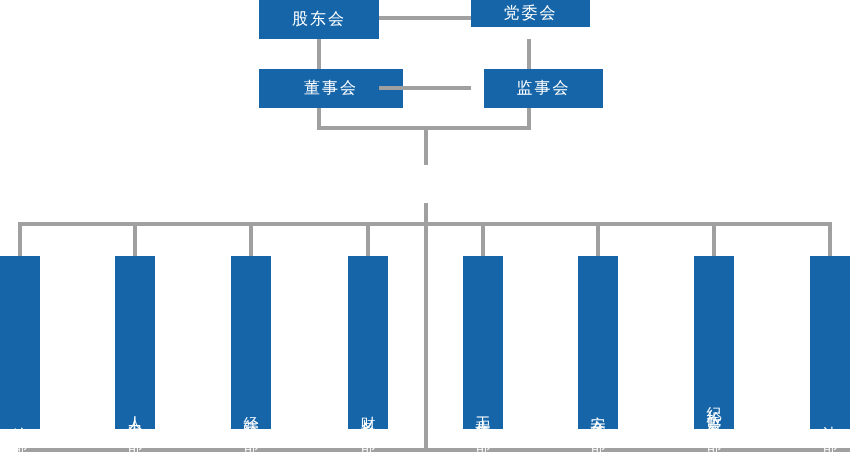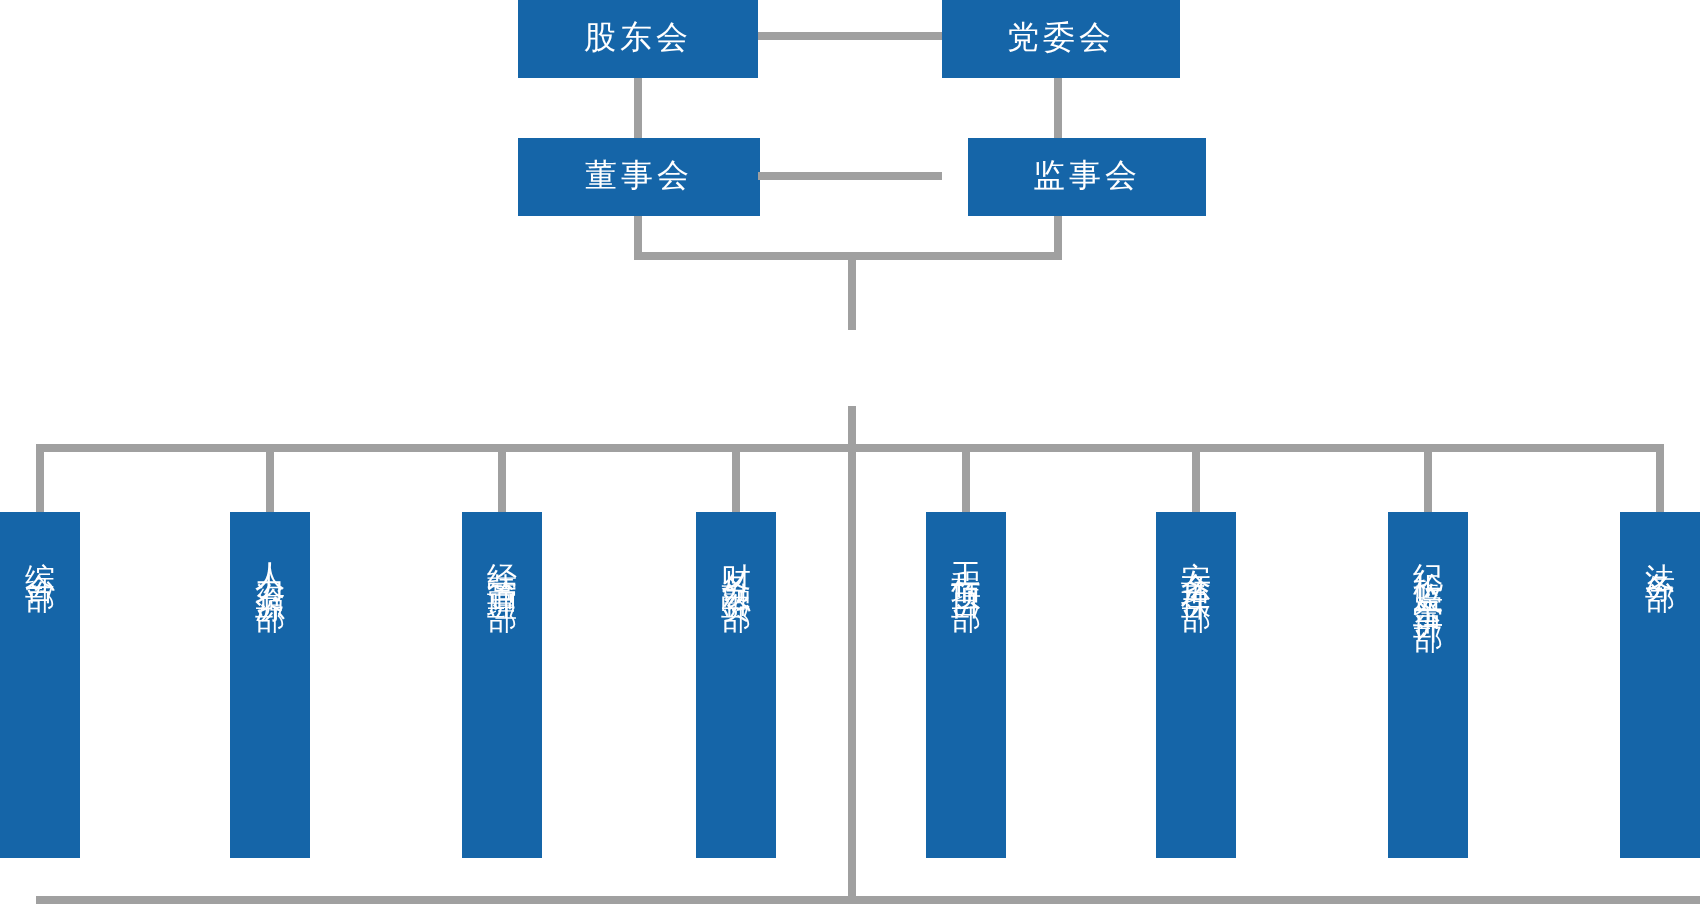--- a/index.html
+++ b/index.html
@@ -19,6 +19,7 @@
     height: 455px;
     background: var(--white);
     overflow: hidden;
+    text-align: right;
   }
   
   .node {

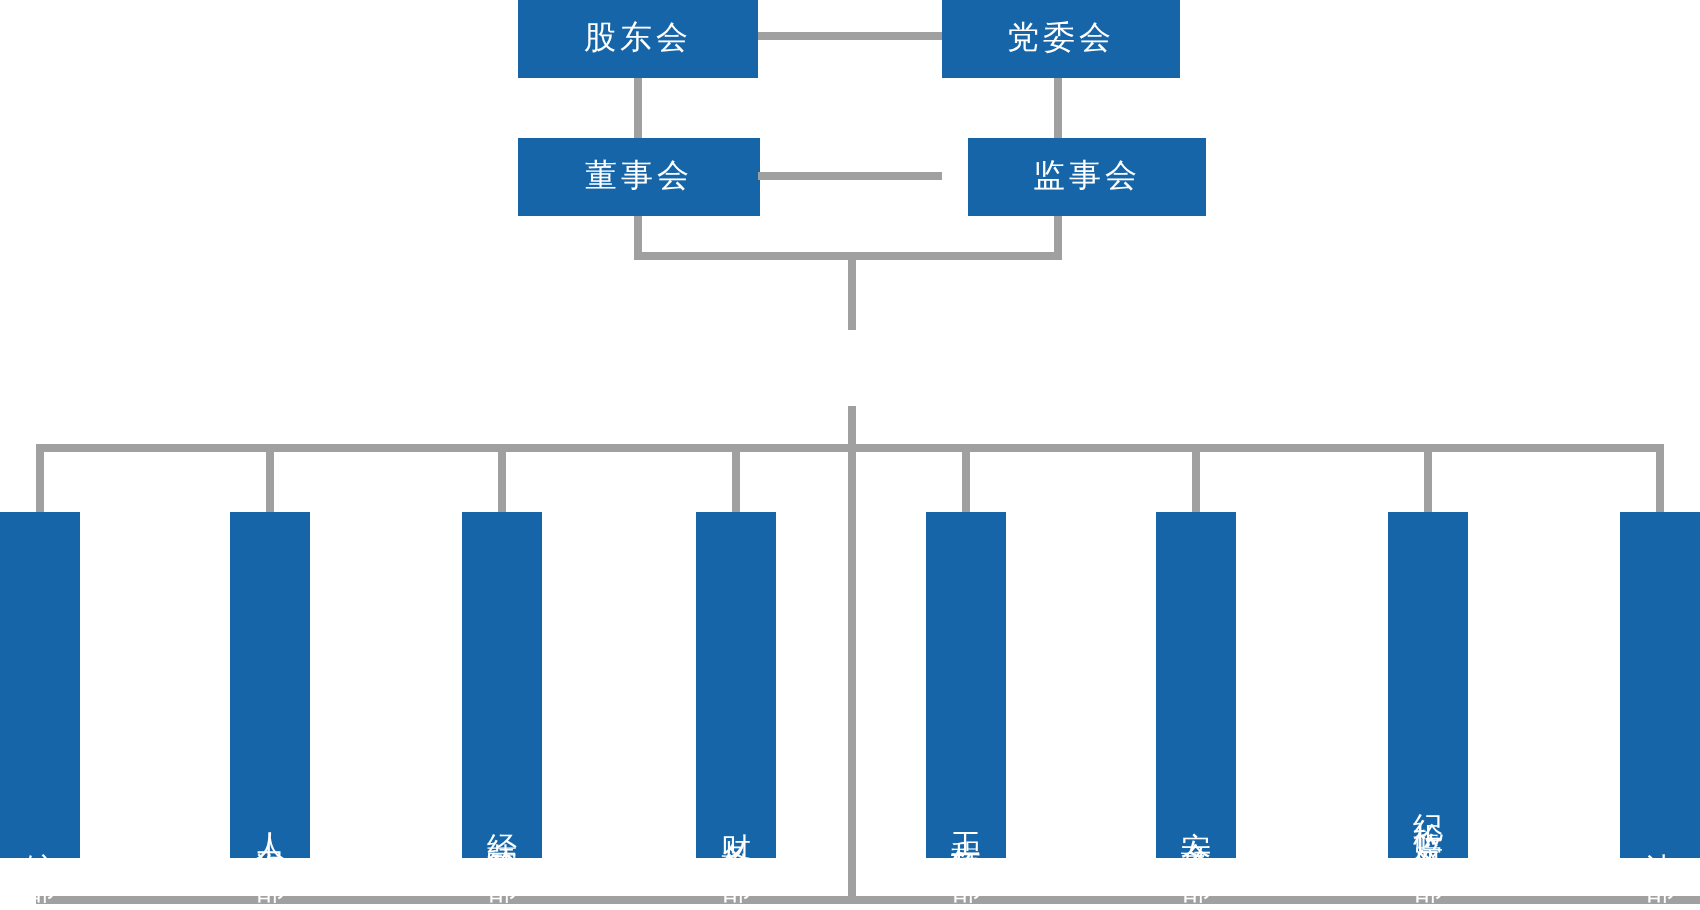--- a/index.html
+++ b/index.html
@@ -35,7 +35,7 @@
   }
   
   .n-shareholders { left: 259px; top: 0;    width: 120px; height: 39px; }
-  .n-party        { left: 471px; top: 0;    width: 119px; height: 39px; }
+  .n-party        { left: 471px; top: 0;    width: 119px; height: 27px; }
   .n-board        { left: 259px; top: 69px; width: 121px; height: 39px; }
   .n-supervisors  { left: 471px; top: 69px; width: 119px; height: 39px; margin-left: 13px; }
   .n-manager      { left: 367px; top: 165px; width: 119px; height: 38px; }

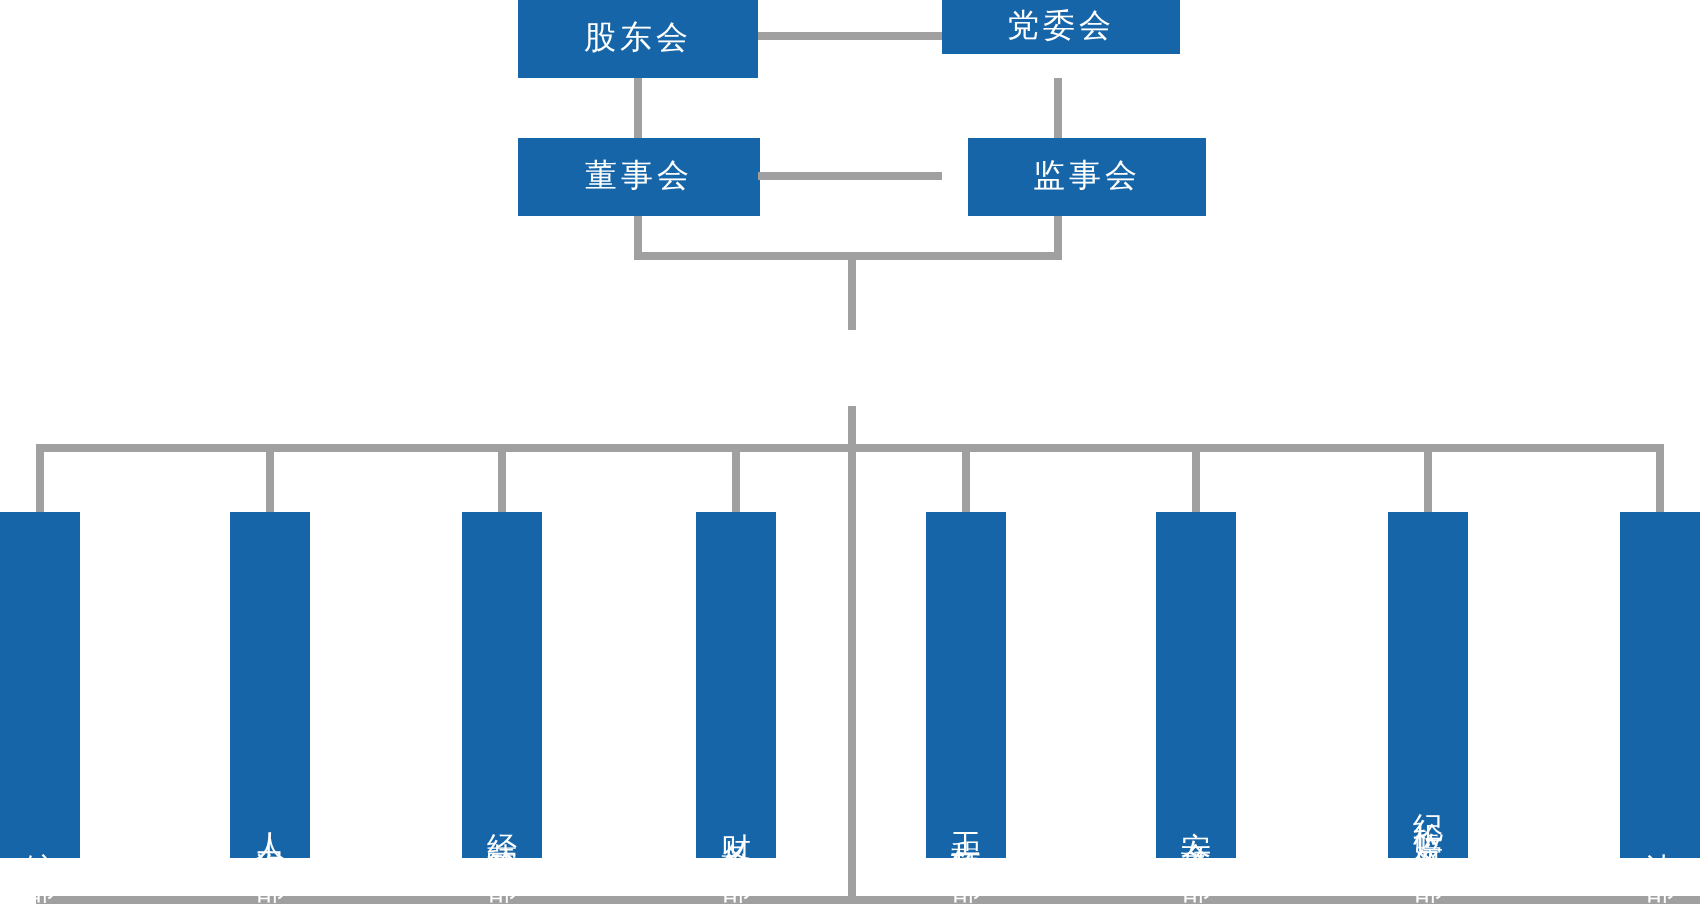--- a/index.html
+++ b/index.html
@@ -36,7 +36,7 @@
   
   .n-shareholders { left: 259px; top: 0;    width: 120px; height: 39px; }
   .n-party        { left: 471px; top: 0;    width: 119px; height: 27px; }
-  .n-board        { left: 259px; top: 69px; width: 121px; height: 39px; }
+  .n-board        { left: 259px; top: 69px; width: 144px; height: 39px; }
   .n-supervisors  { left: 471px; top: 69px; width: 119px; height: 39px; margin-left: 13px; }
   .n-manager      { left: 367px; top: 165px; width: 119px; height: 38px; }
 

